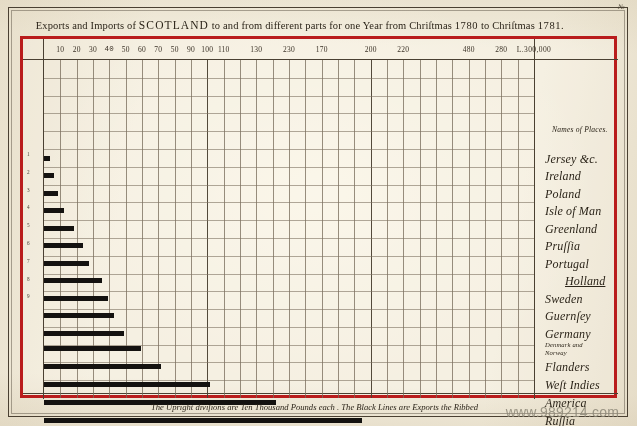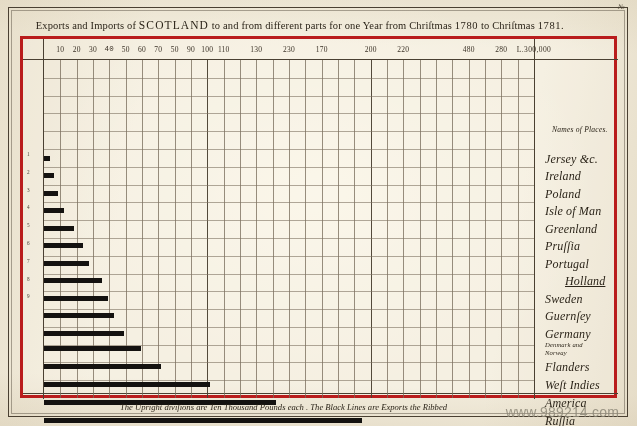--- a/index.html
+++ b/index.html
@@ -215,6 +215,7 @@
     font-style: italic;
     color: #2b2419;
     white-space: nowrap;
+    padding-left: 31px;
   }
   #watermark {
     position: absolute;

